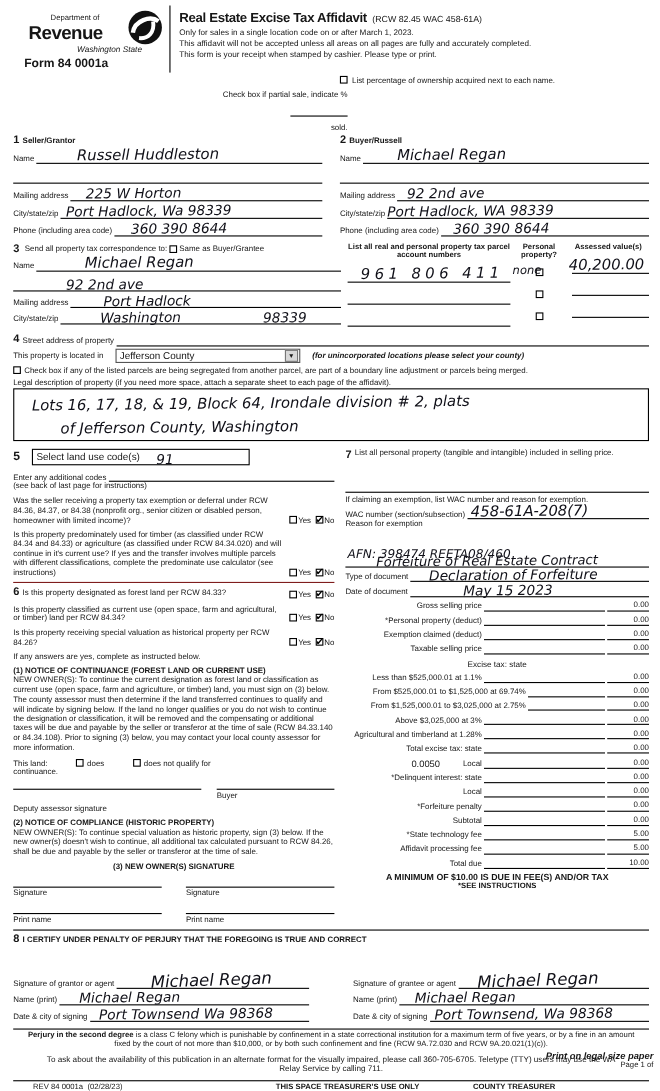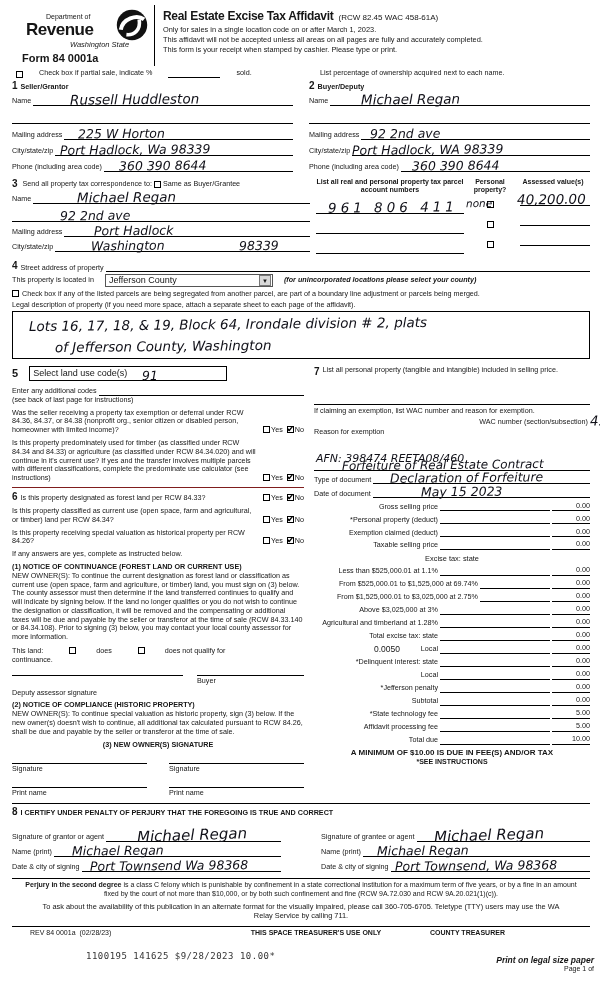--- a/index.html
+++ b/index.html
@@ -43,7 +43,7 @@
 
   
   .partial-row { display:flex; margin:3px 0 2px 4px; }
-  .partial-left { width:300px; display:flex; align-items:flex-end; gap:16px;}
+  .partial-left { width:300px; display:flex; align-items:flex-end; gap:6px;flex-direction:column;}
   .pline { width:52px; border-bottom:1px solid #000; height:9px; }
   .partial-right { flex:1; padding-left:4px; }
 

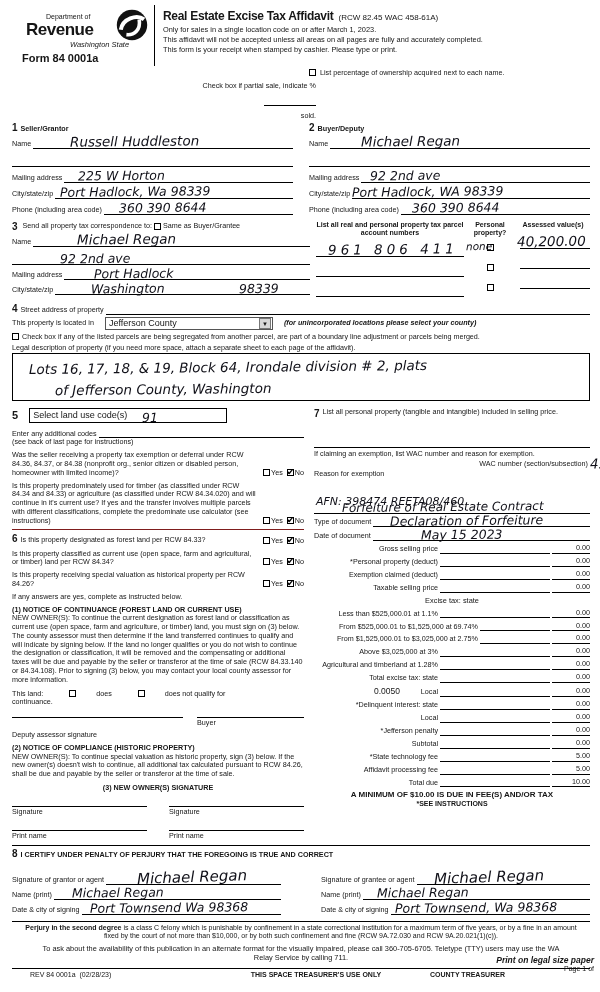--- a/index.html
+++ b/index.html
@@ -208,7 +208,7 @@
     </div>
 
     <div class="party">
-      <div class="sect-h"><span class="secnum">2</span><span class="b">Buyer/Deputy</span></div>
+      <div class="sect-h"><span class="secnum">2</span><span class="b">Buyer/Russell</span></div>
       <div class="fld tight">
           <span class="lbl">Name</span>
         <span class="line">

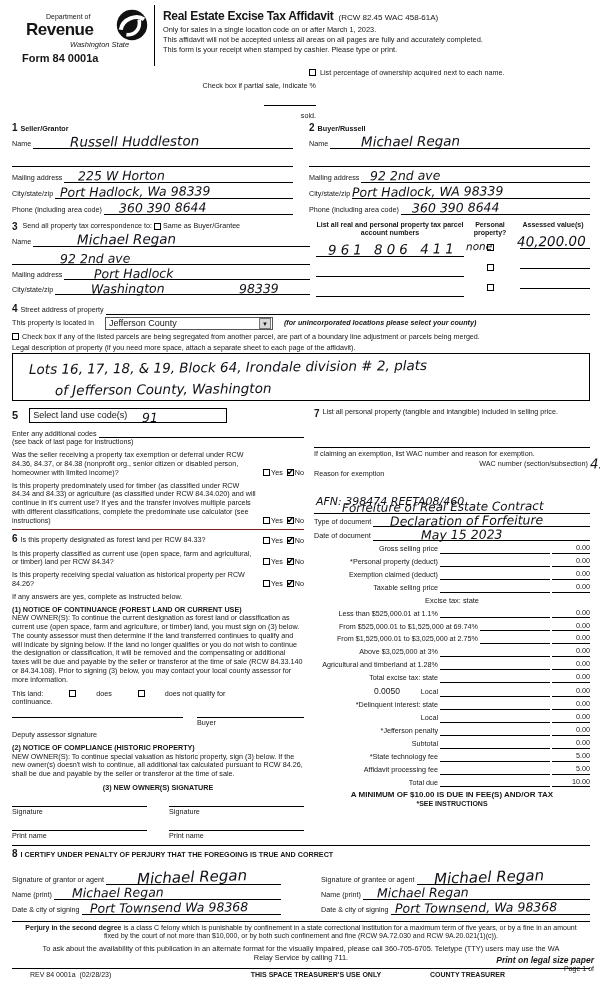--- a/index.html
+++ b/index.html
@@ -103,7 +103,7 @@
   .sigpair { display:flex; gap:22px; margin-top:13px; }
   .sigpair > div { flex:1; border-top:1px solid #000; padding-top:1px; }
   .exempt-block { border-top:1px solid #000; margin-top:26px; padding-top:2px; }
-  .wac-row { display:flex; align-items:flex-end; margin-top:2px;flex-direction:column;}
+  .wac-row { display:flex; align-items:flex-end; margin-top:2px;}
   .reason { position:relative; height:34px; }
   .hw.stat { position:static; display:inline-block; }
   .doc-block { border-top:1px solid #000; padding-top:3px; }

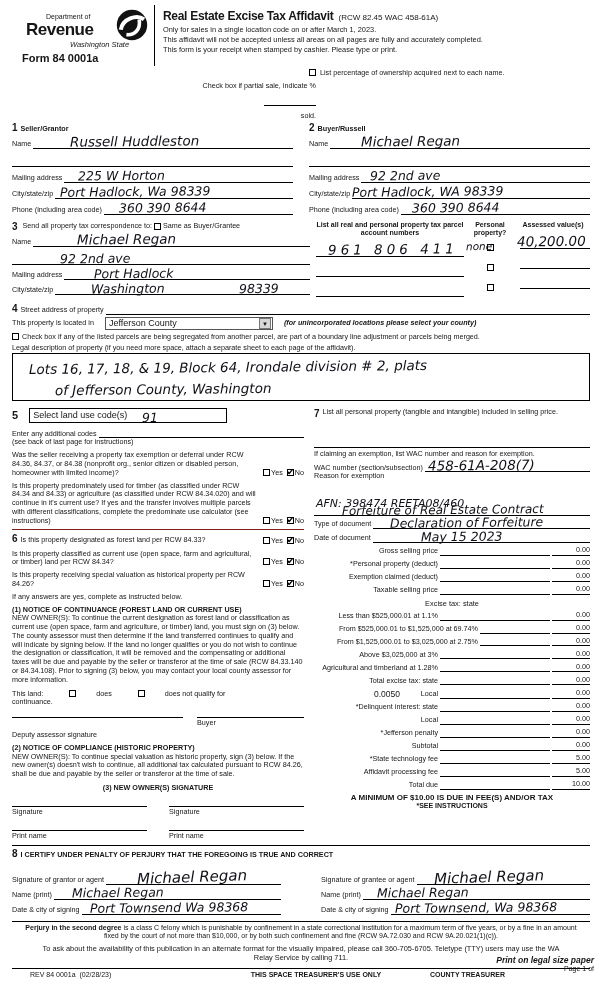--- a/index.html
+++ b/index.html
@@ -95,7 +95,7 @@
   .s6sep { border-top:1px solid #7f1d1d; margin-top:4px; padding-top:3px; }
   .notice { margin-top:4px; }
   .landrow { display:flex; gap:26px; margin-top:5px; align-items:center;}
-  .landrow .cbl { display:flex; gap:20px; align-items:flex-start;}
+  .landrow .cbl { display:flex; gap:3px; align-items:flex-start;}
   .dep-row { display:flex; gap:14px; margin-top:10px; }
   .dep-sig { flex:1.6; border-top:1px solid #000; padding-top:13px;}
   .dep-date { flex:1; border-top:1px solid #000; padding-top:1px;}

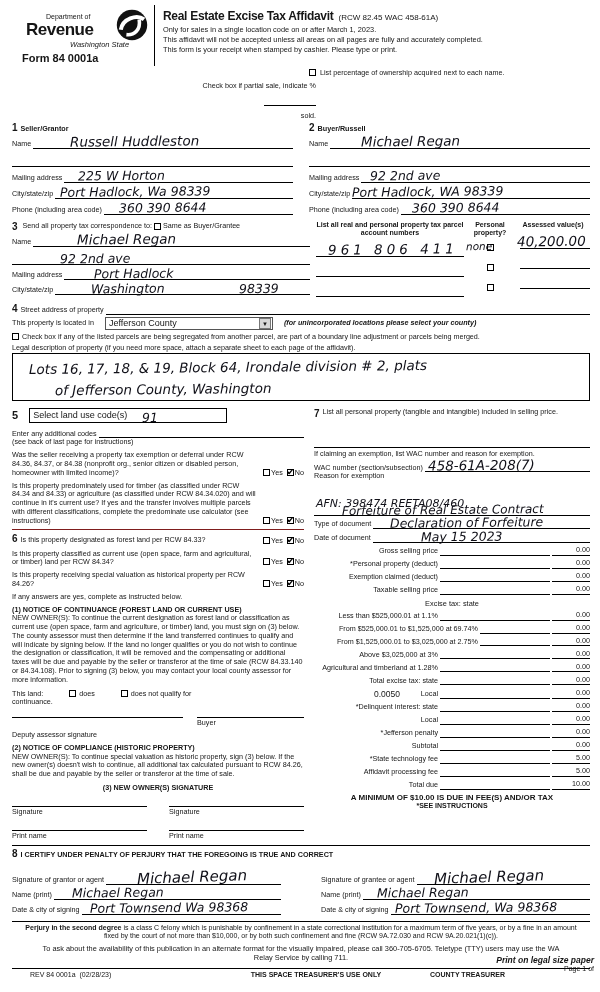--- a/index.html
+++ b/index.html
@@ -509,7 +509,7 @@
             <span class="tv">0.00</span>
           </div>
         <div class="taxrow">
-            <span class="tl">*Jefferson penalty</span>
+            <span class="tl">*Forfeiture penalty</span>
             <span class="dash"></span>
             <span class="tv">0.00</span>
           </div>

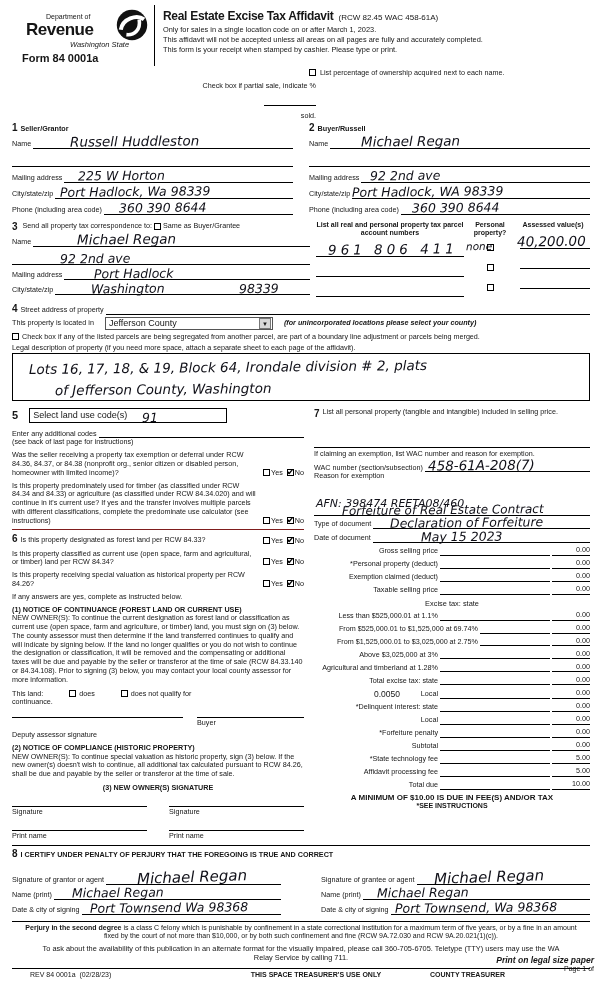--- a/index.html
+++ b/index.html
@@ -120,7 +120,7 @@
   
   .s8 { border-top:1.4px solid #000; margin-top:5px; padding-top:2px; }
   .s8 .certify { display:flex; align-items:baseline; }
-  .s8-cols { display:flex; gap:40px; margin-top:6px; }
+  .s8-cols { display:flex; gap:40px; margin-top:20px; }
   .s8-col { flex:1; }
   .s8 .fld { margin-top:5px; }
   .script { font-size:15px; transform:rotate(-2deg); bottom:-3px; }

